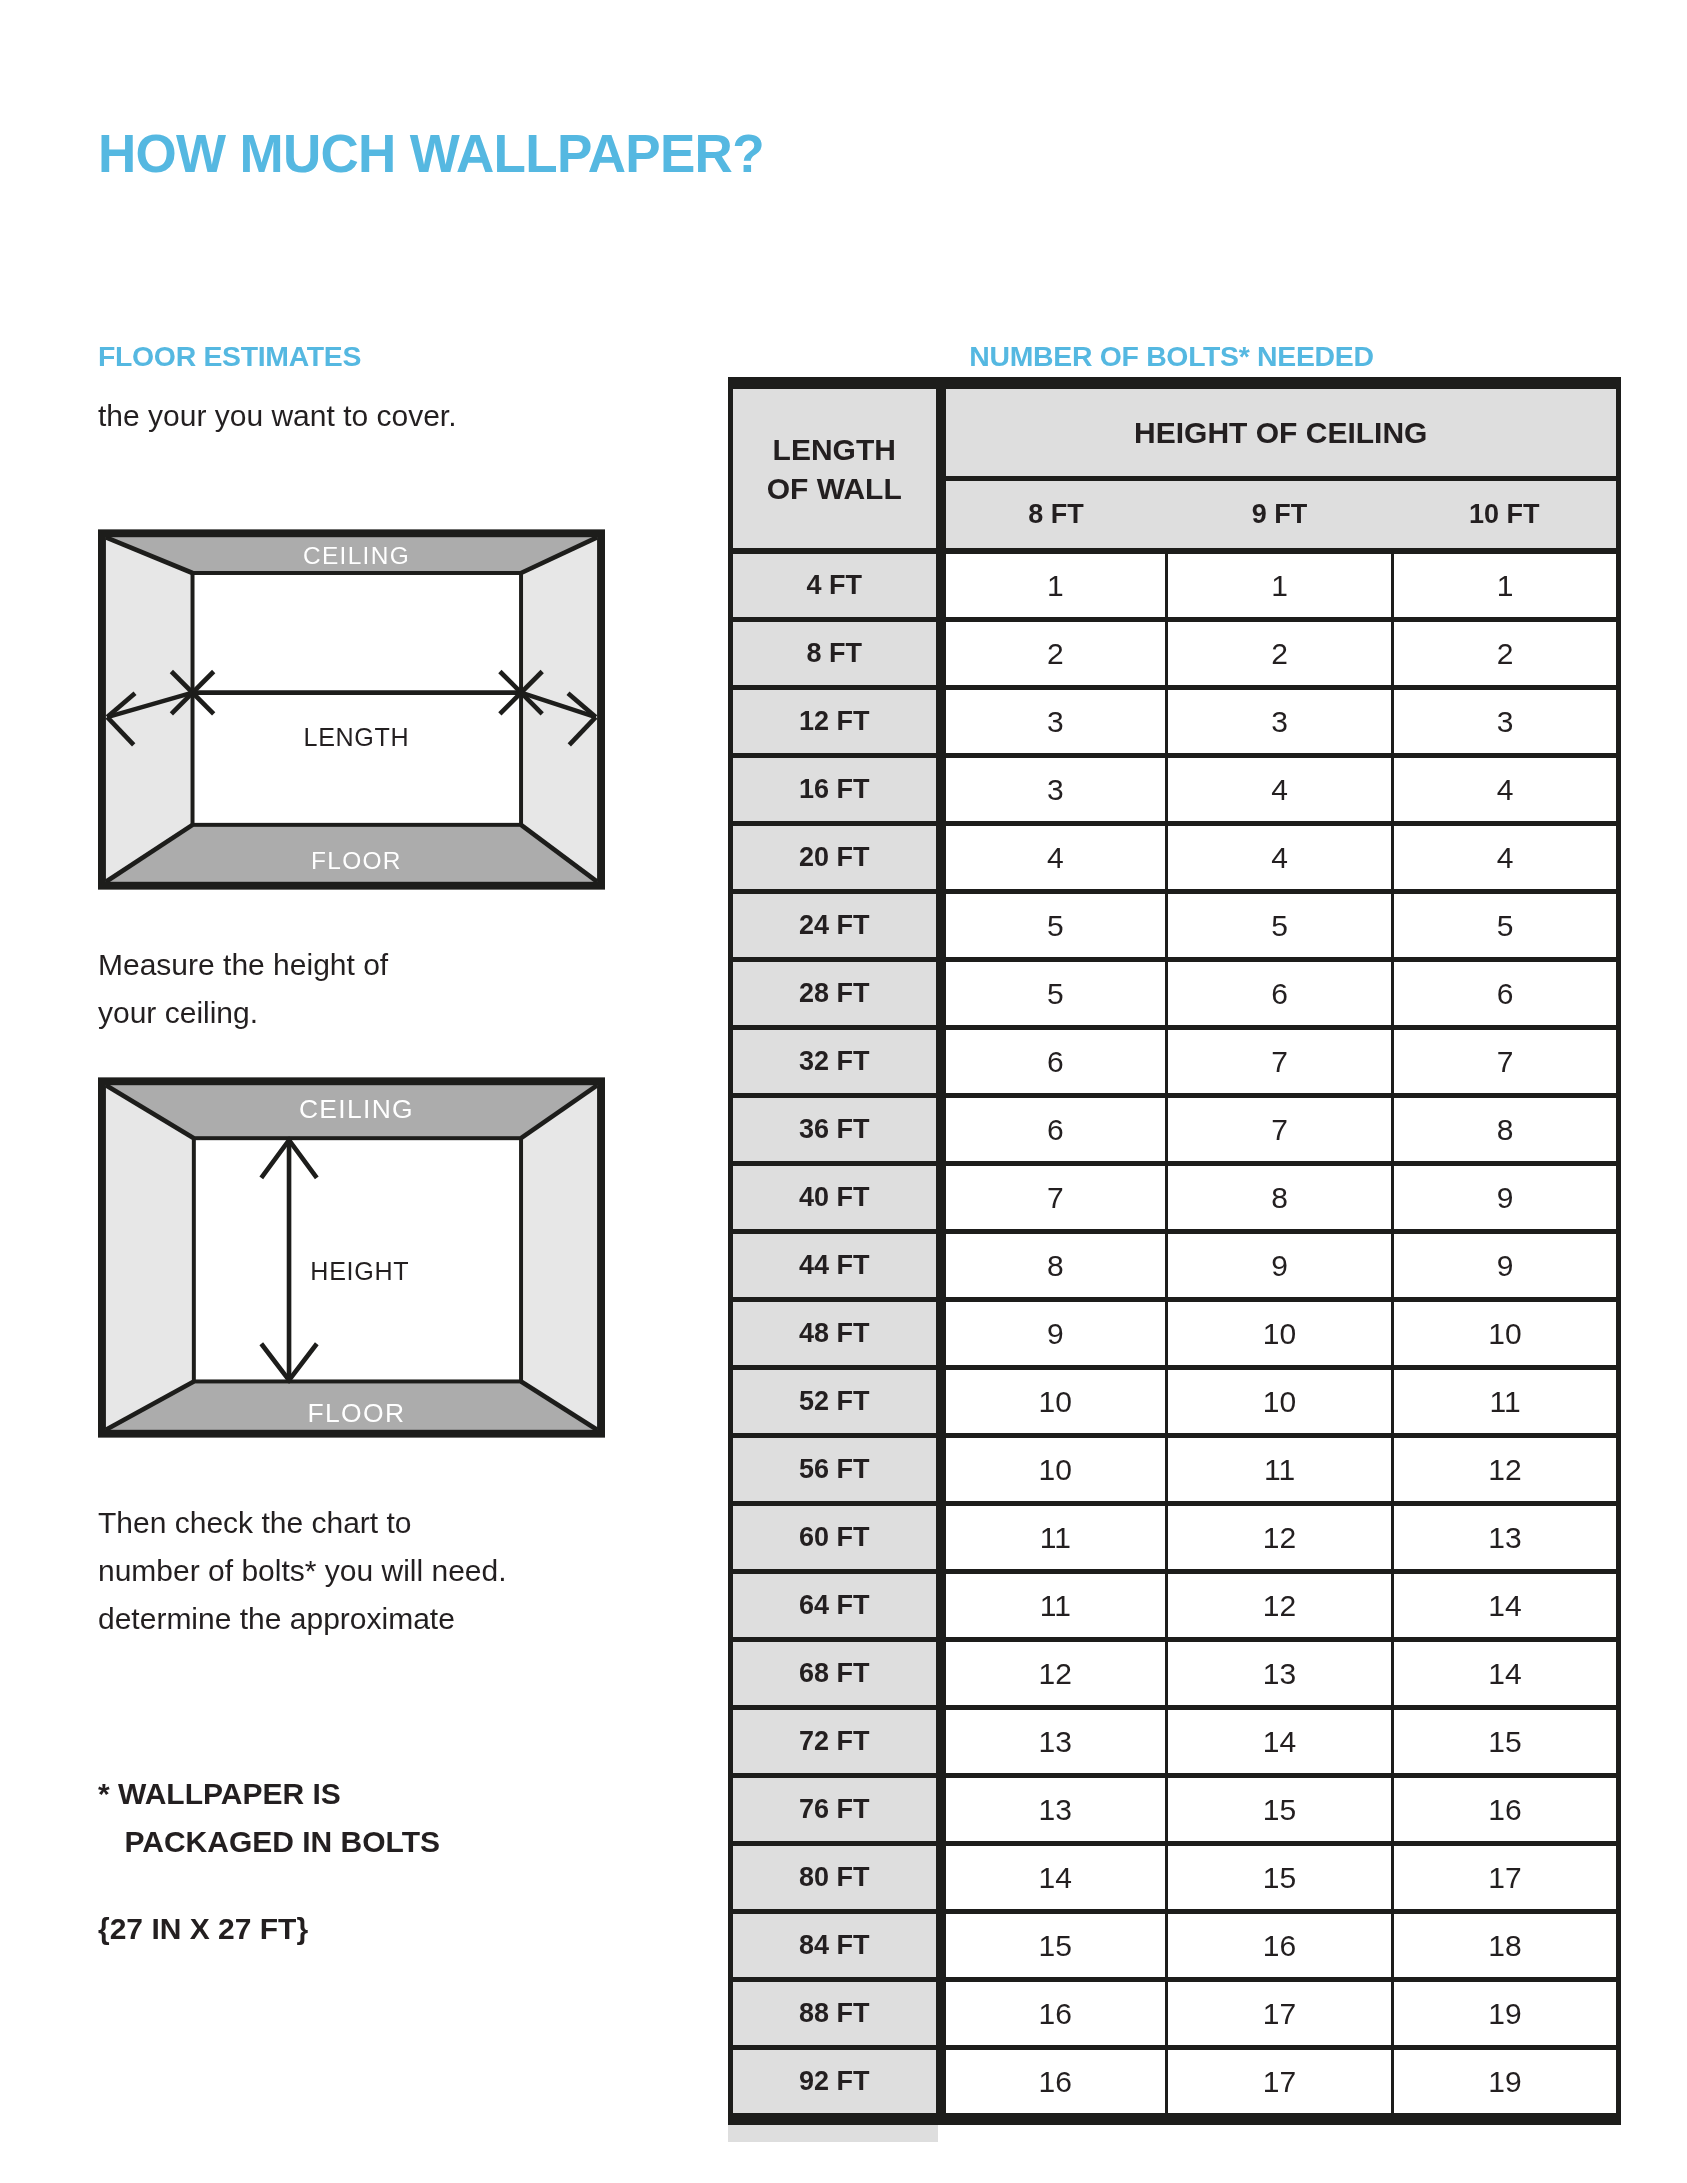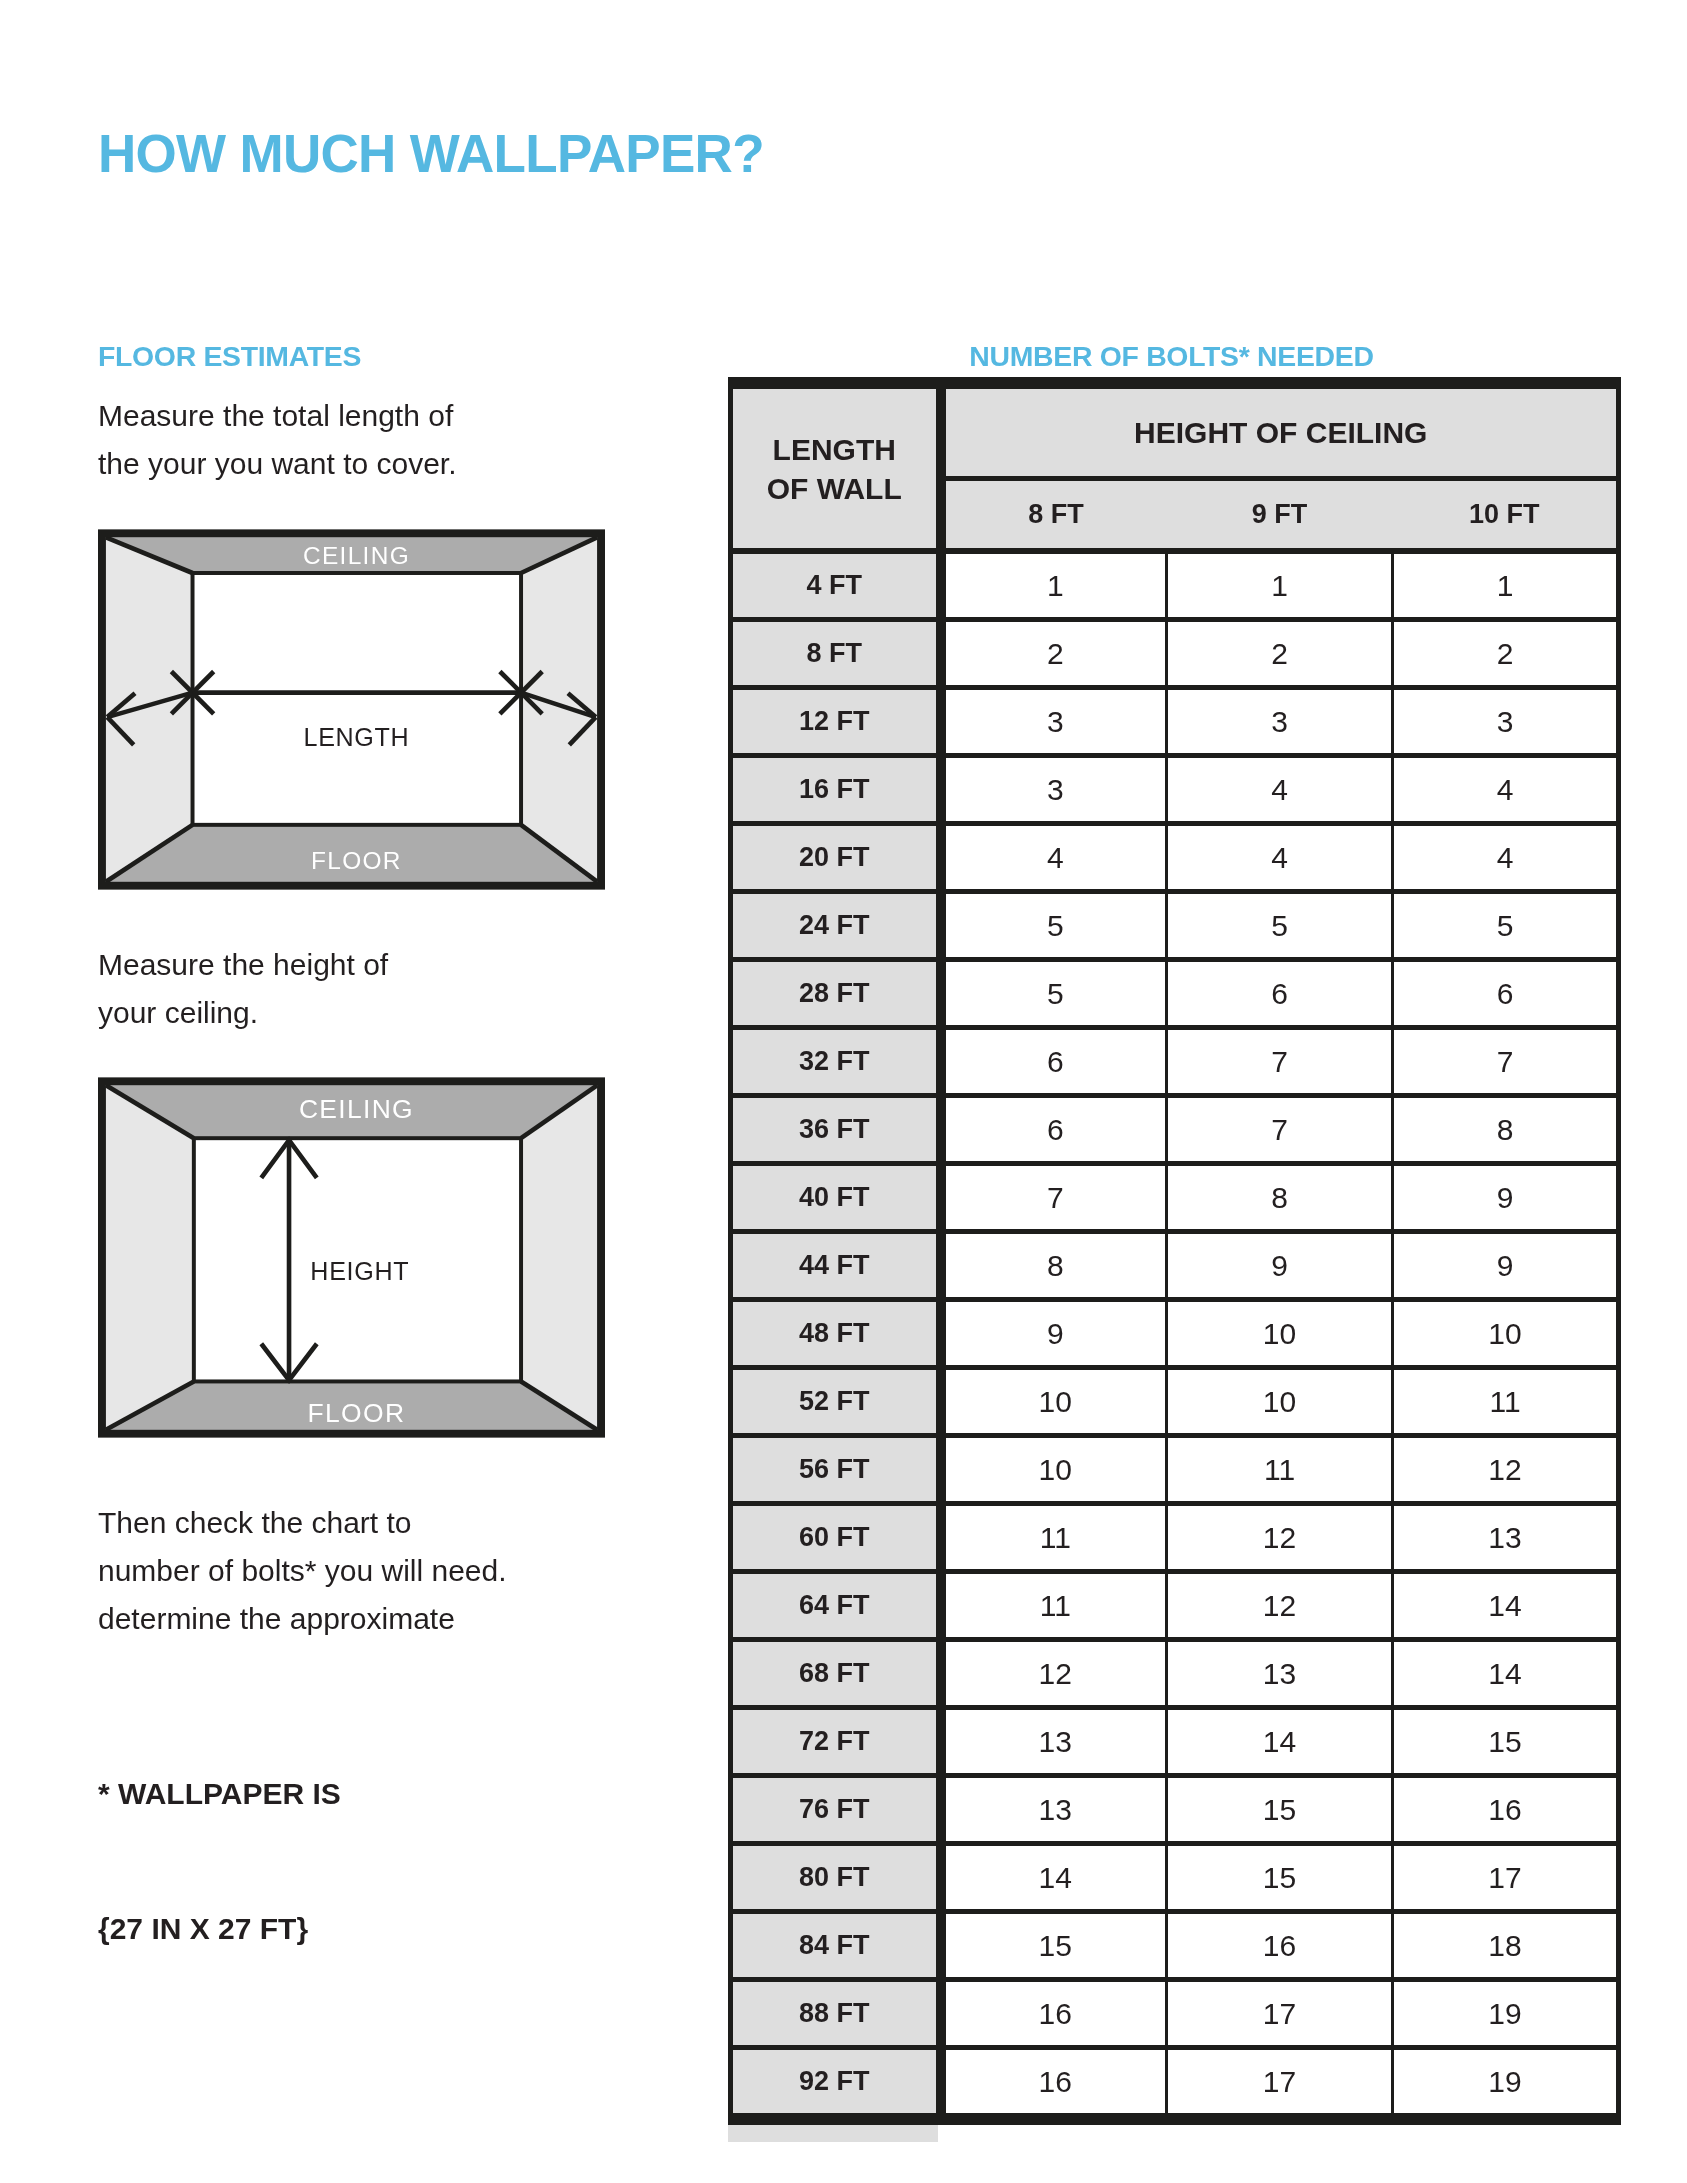--- a/index.html
+++ b/index.html
@@ -74,7 +74,6 @@
 <h2 class="abs section-heading heading-left">FLOOR ESTIMATES</h2>
 
 <div class="abs body-text p-step1">
-  <div>Measure the total length of</div>
   <div>the your you want to cover.</div>
 </div>
 

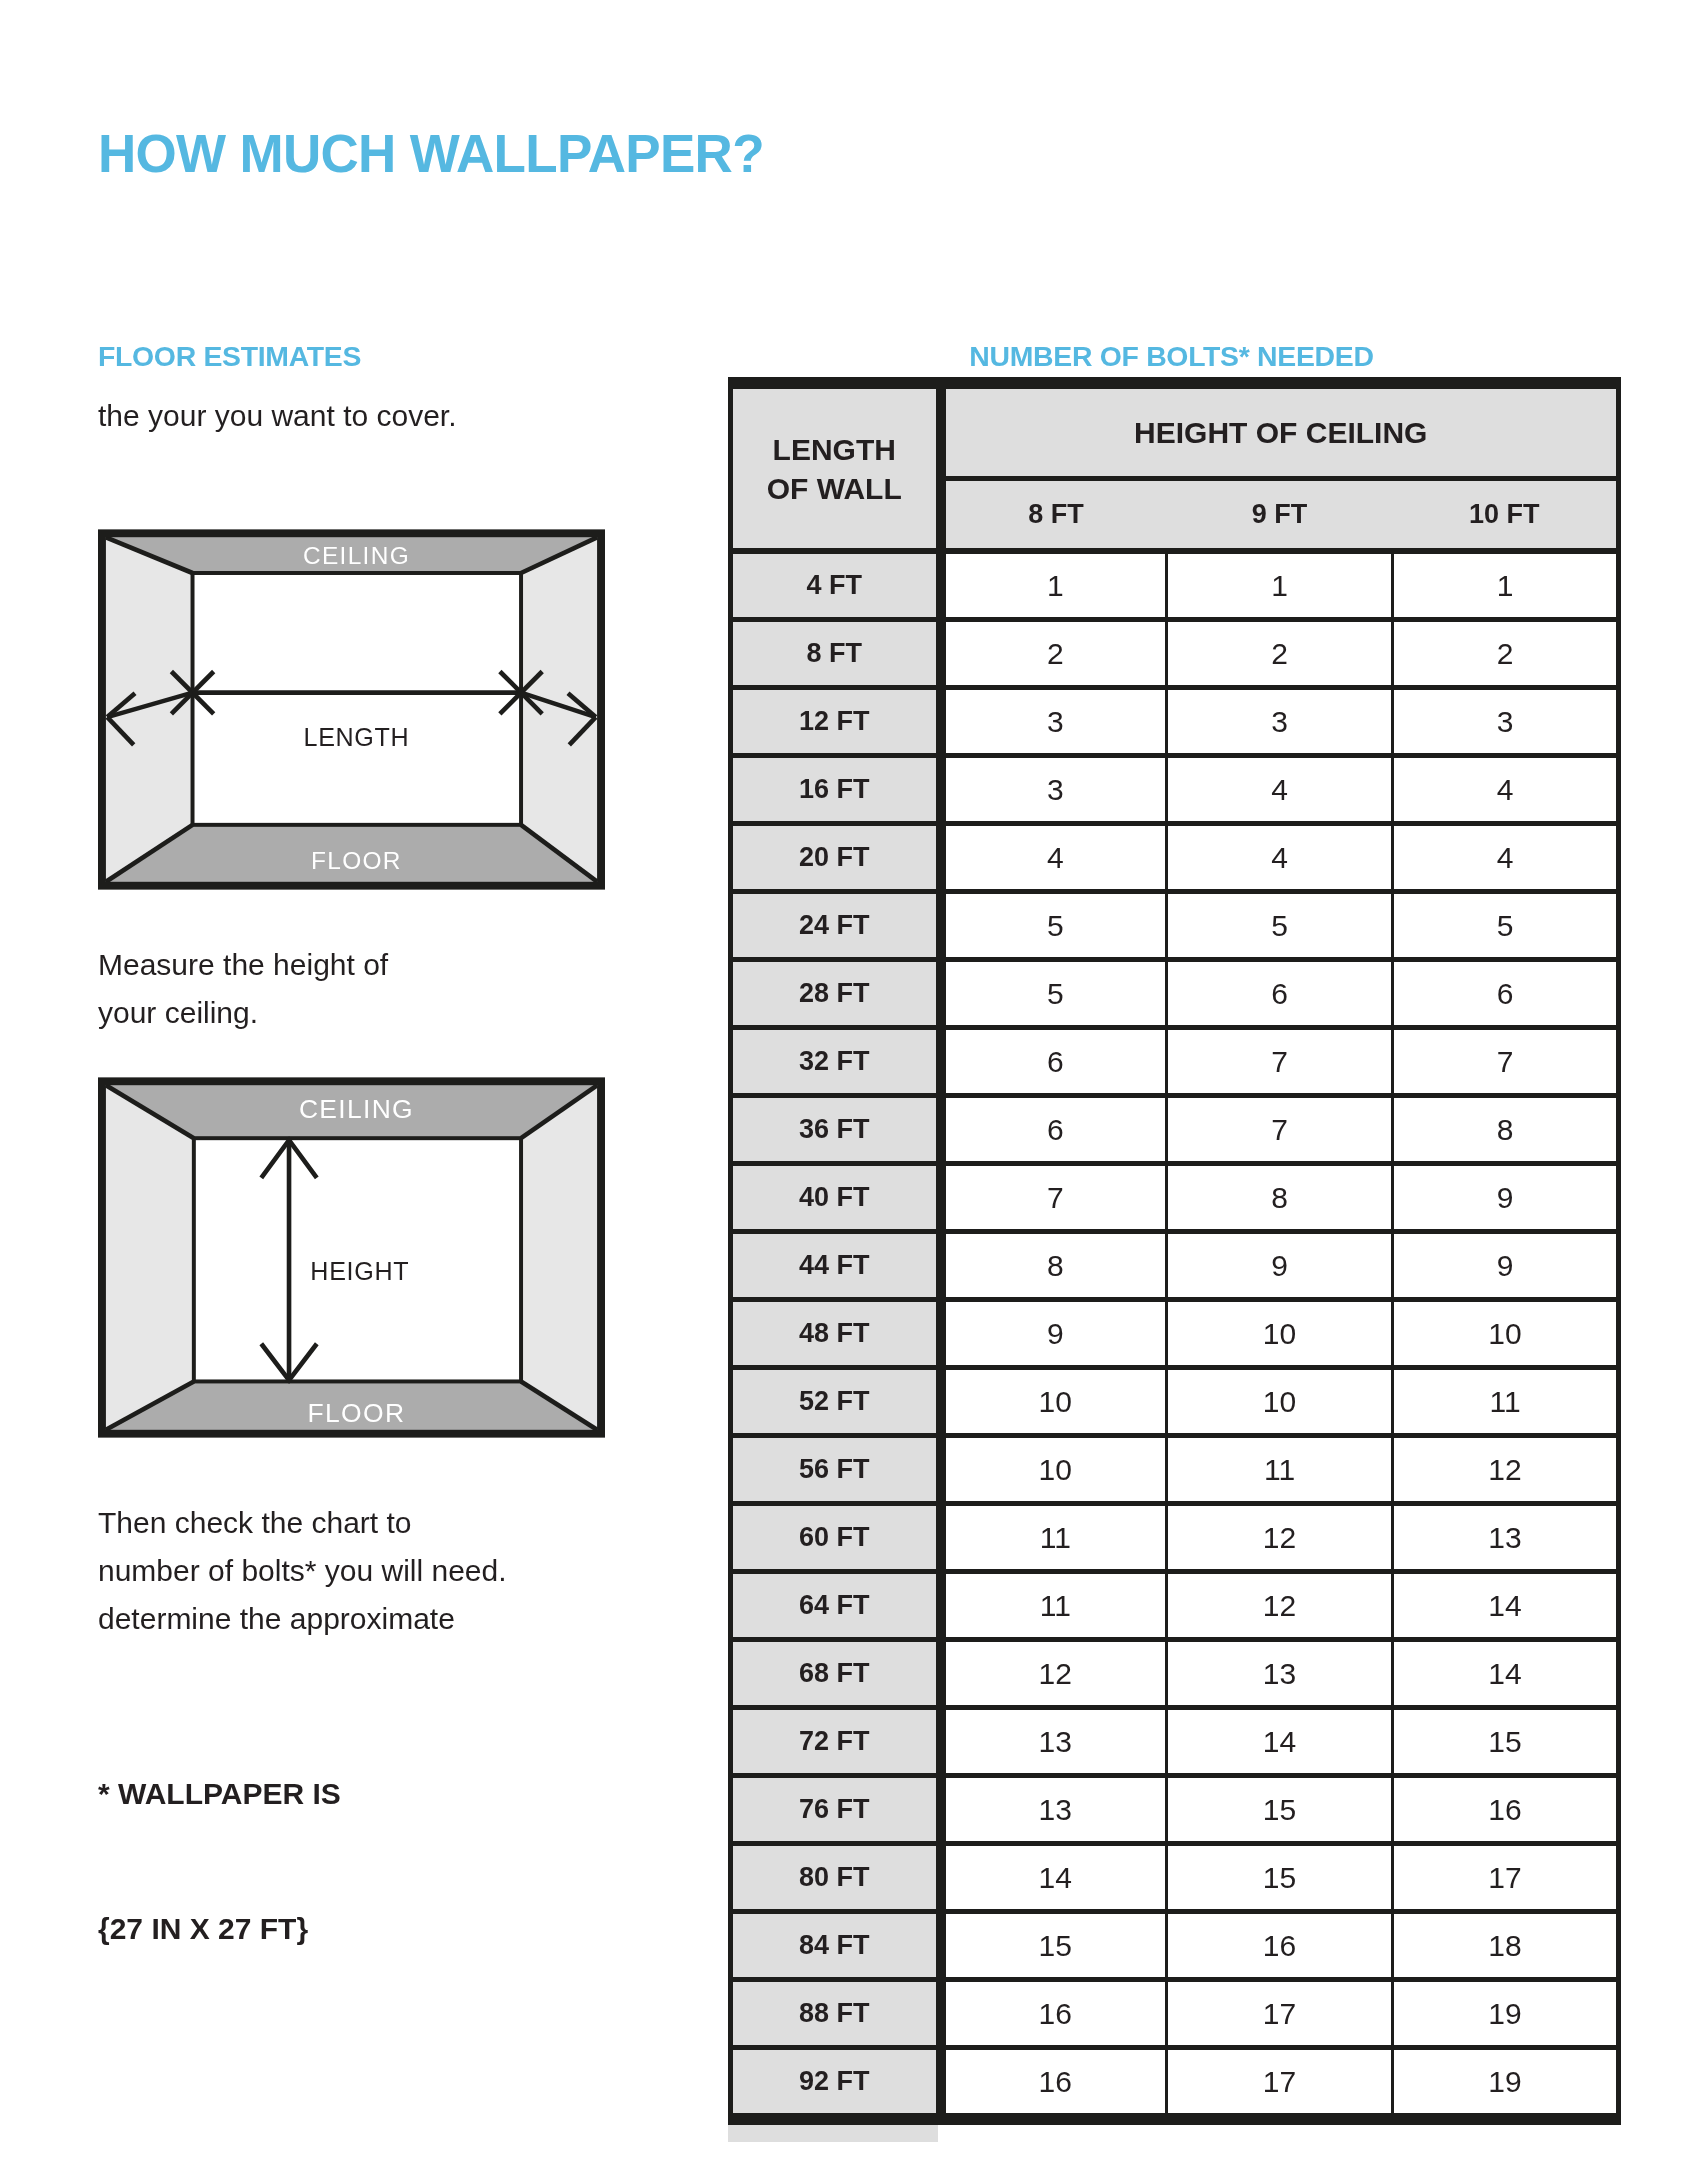--- a/index.html
+++ b/index.html
@@ -144,6 +144,7 @@
 
 <div class="abs footnote">
   <div>* WALLPAPER IS</div>
+  <div class="indent">PACKAGED IN BOLTS</div>
 </div>
 
 <div class="abs bolt-info">

